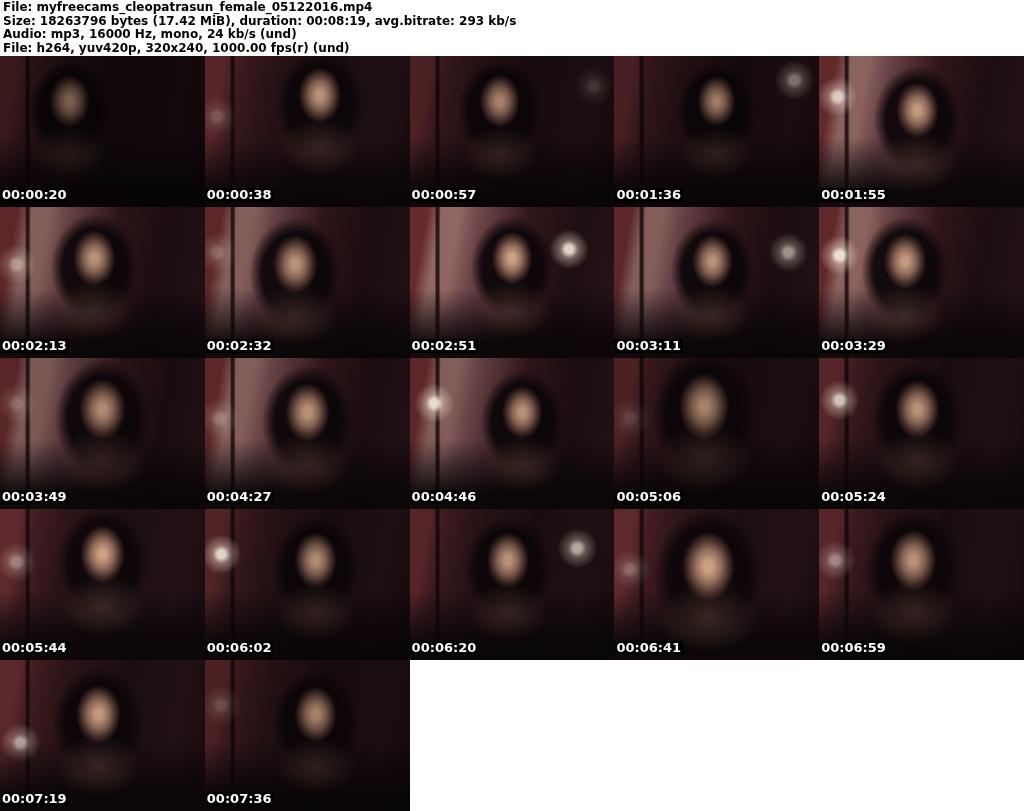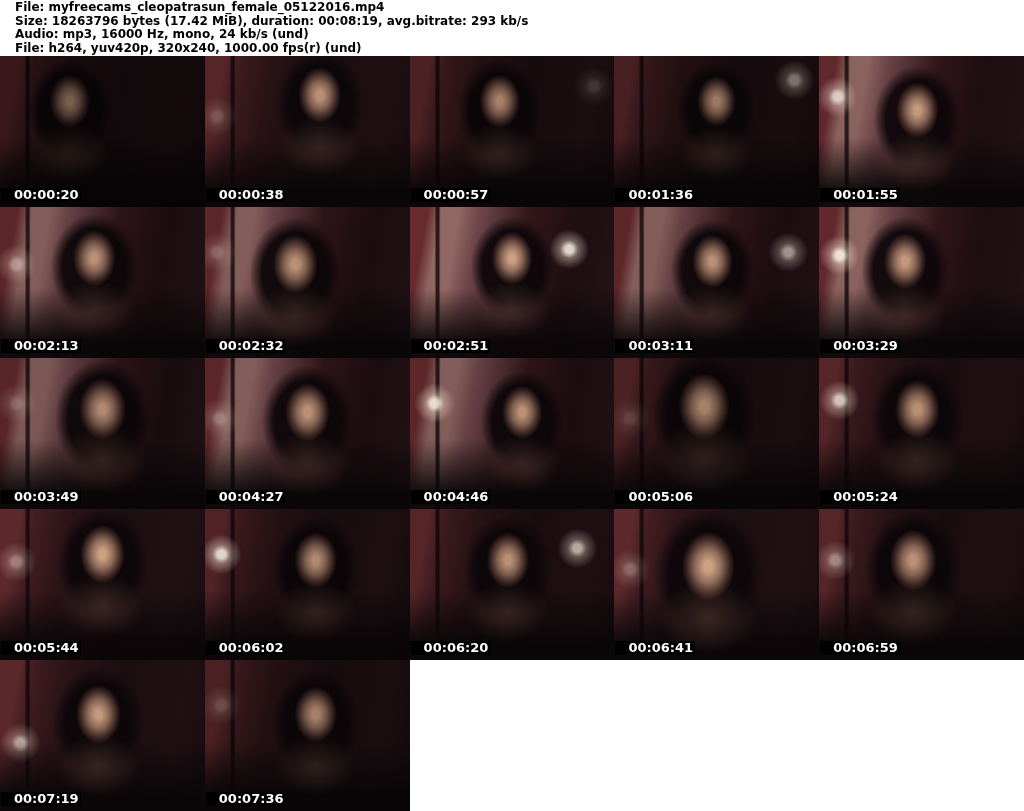--- a/index.html
+++ b/index.html
@@ -13,7 +13,7 @@
   
   .header{
     box-sizing:border-box;
-    height:56px;padding:1px 0 0 15px;
+    height:56px;padding:1px 0 0 3px;
     color:var(--c-header-text,#000);
   }
   .hline{

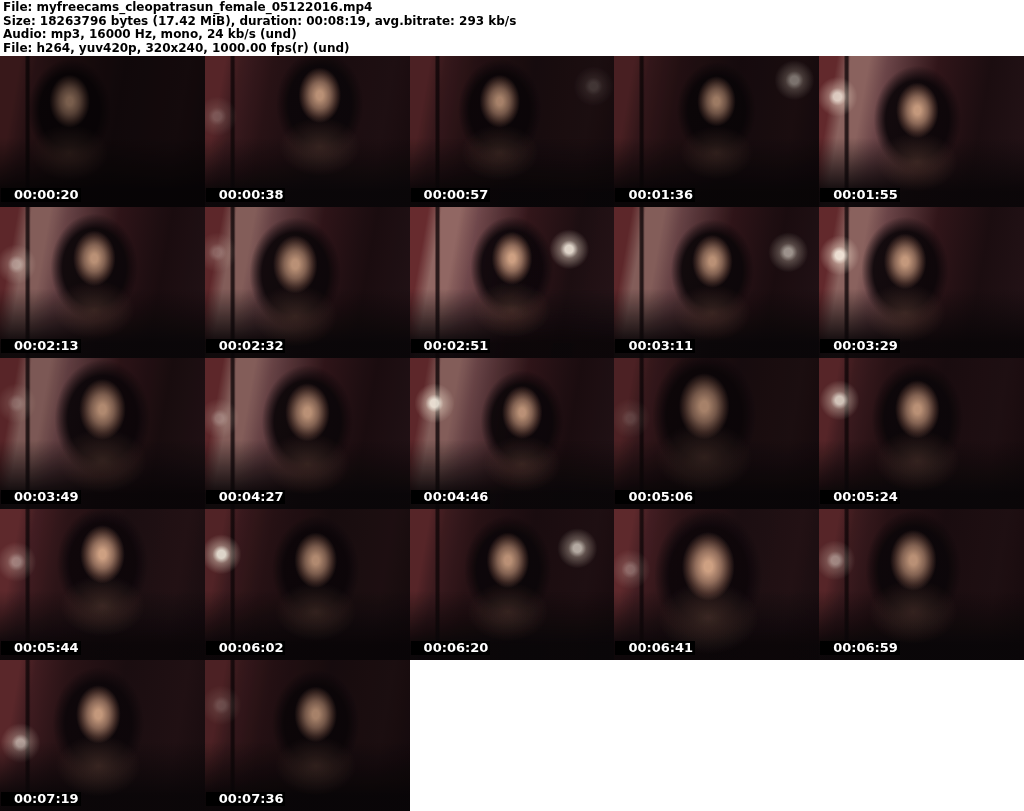--- a/index.html
+++ b/index.html
@@ -71,7 +71,7 @@
     font-size:13px;font-weight:bold;line-height:14px;
     color:var(--c-timestamp-text,#fff);
     background:var(--c-timestamp-bg,#000);
-    padding:0 2px 0 13px;
+    padding:0 2px 0 1px;
     white-space:nowrap;
   }
 </style>

